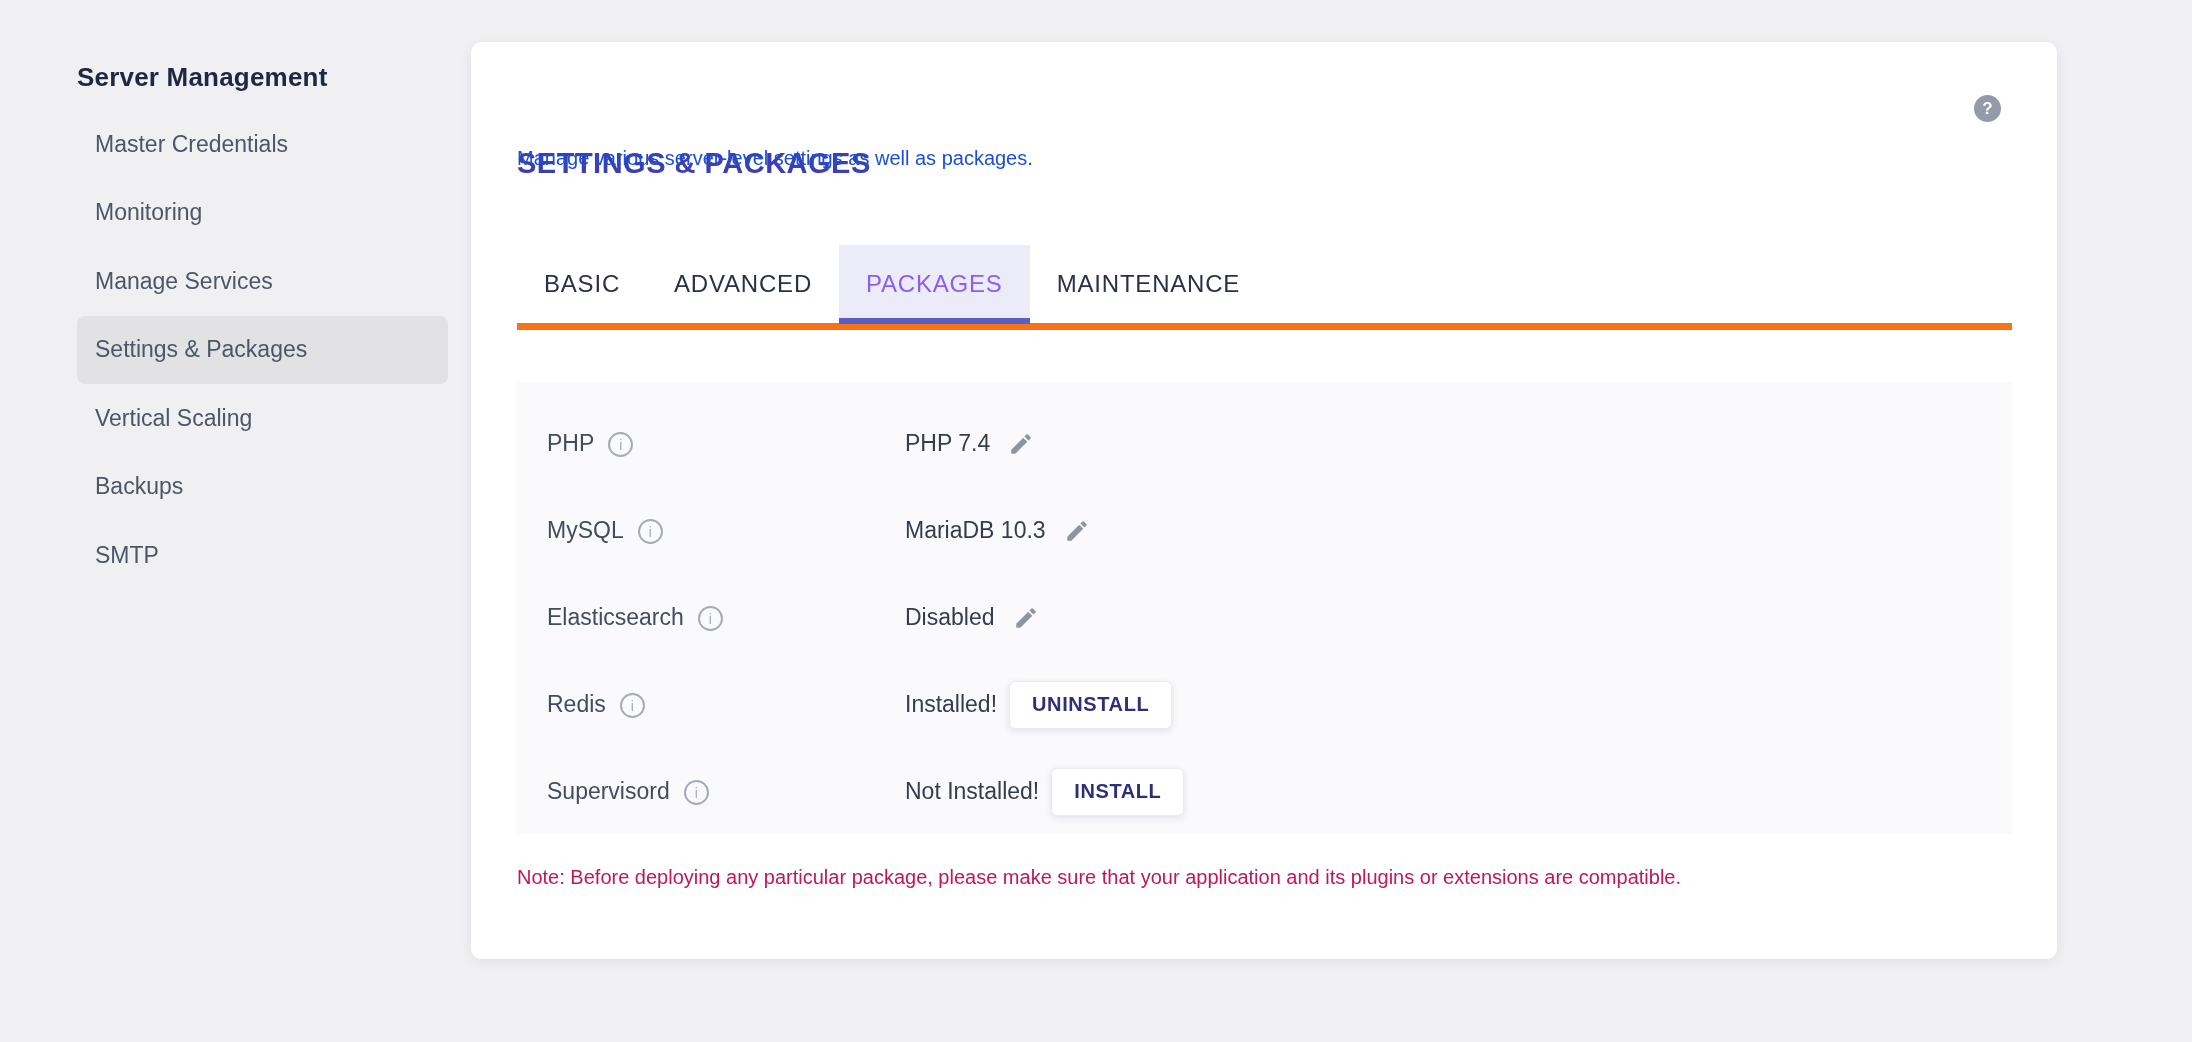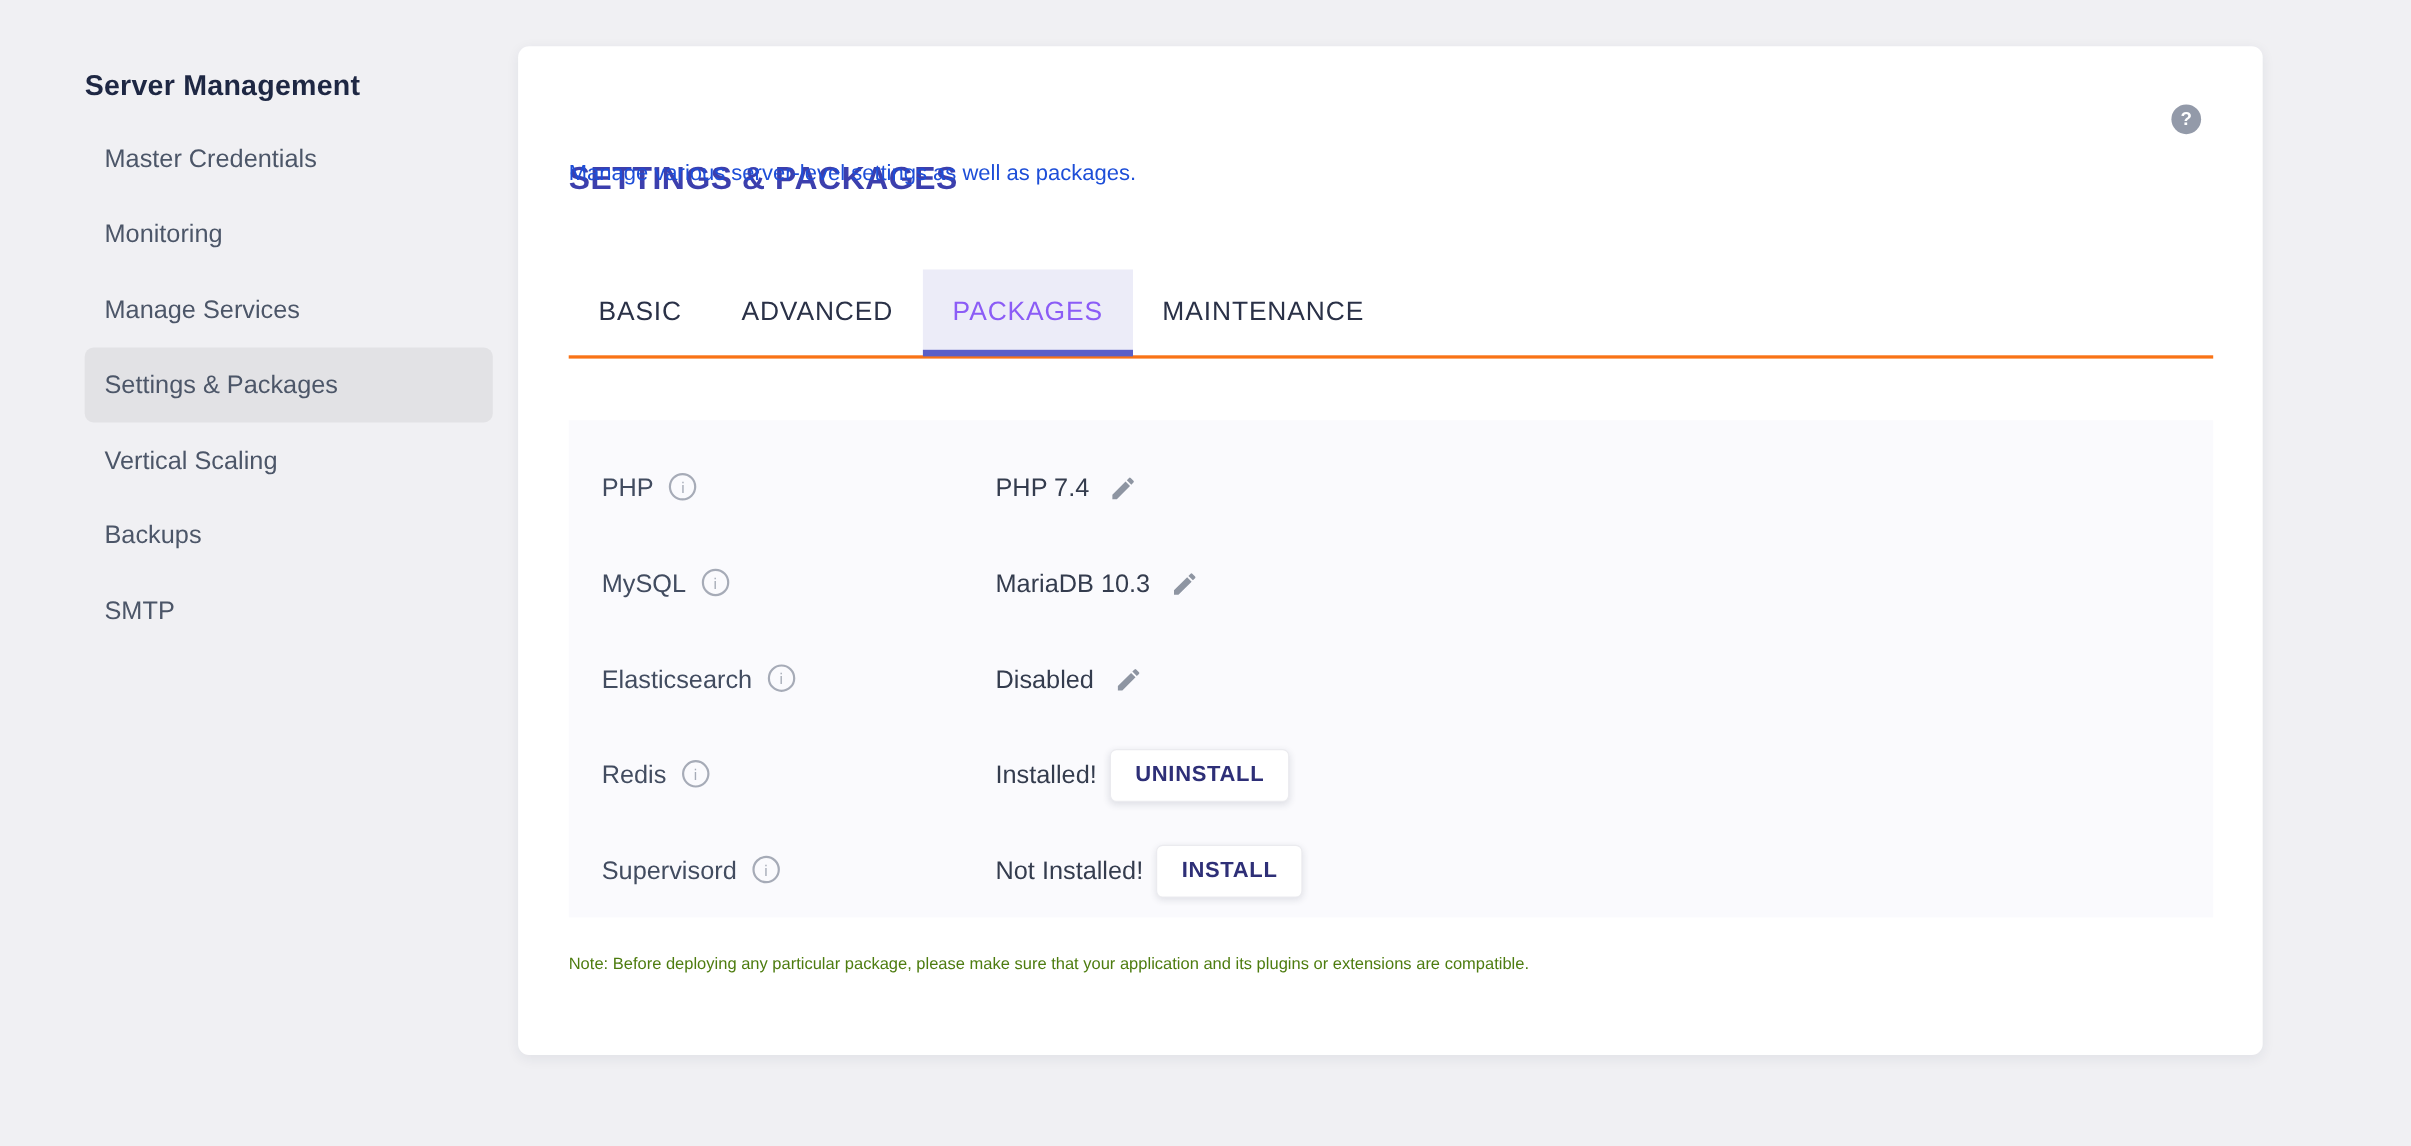--- a/index.html
+++ b/index.html
@@ -25,7 +25,7 @@
 
   
   .tabs{position:absolute;left:46px;top:203px;width:1495px;height:78px;display:flex;
-        border-bottom:3px solid #f97316;box-sizing:content-box;}
+        border-bottom:7px solid #f97316;box-sizing:content-box;}
   .tab{height:78px;display:flex;align-items:center;padding:0 27px;font-size:24px;color:#2a3147;
        letter-spacing:.8px;cursor:pointer;position:relative;}
   .tab.active{background:#ececf8;color:#8b5cf6;}

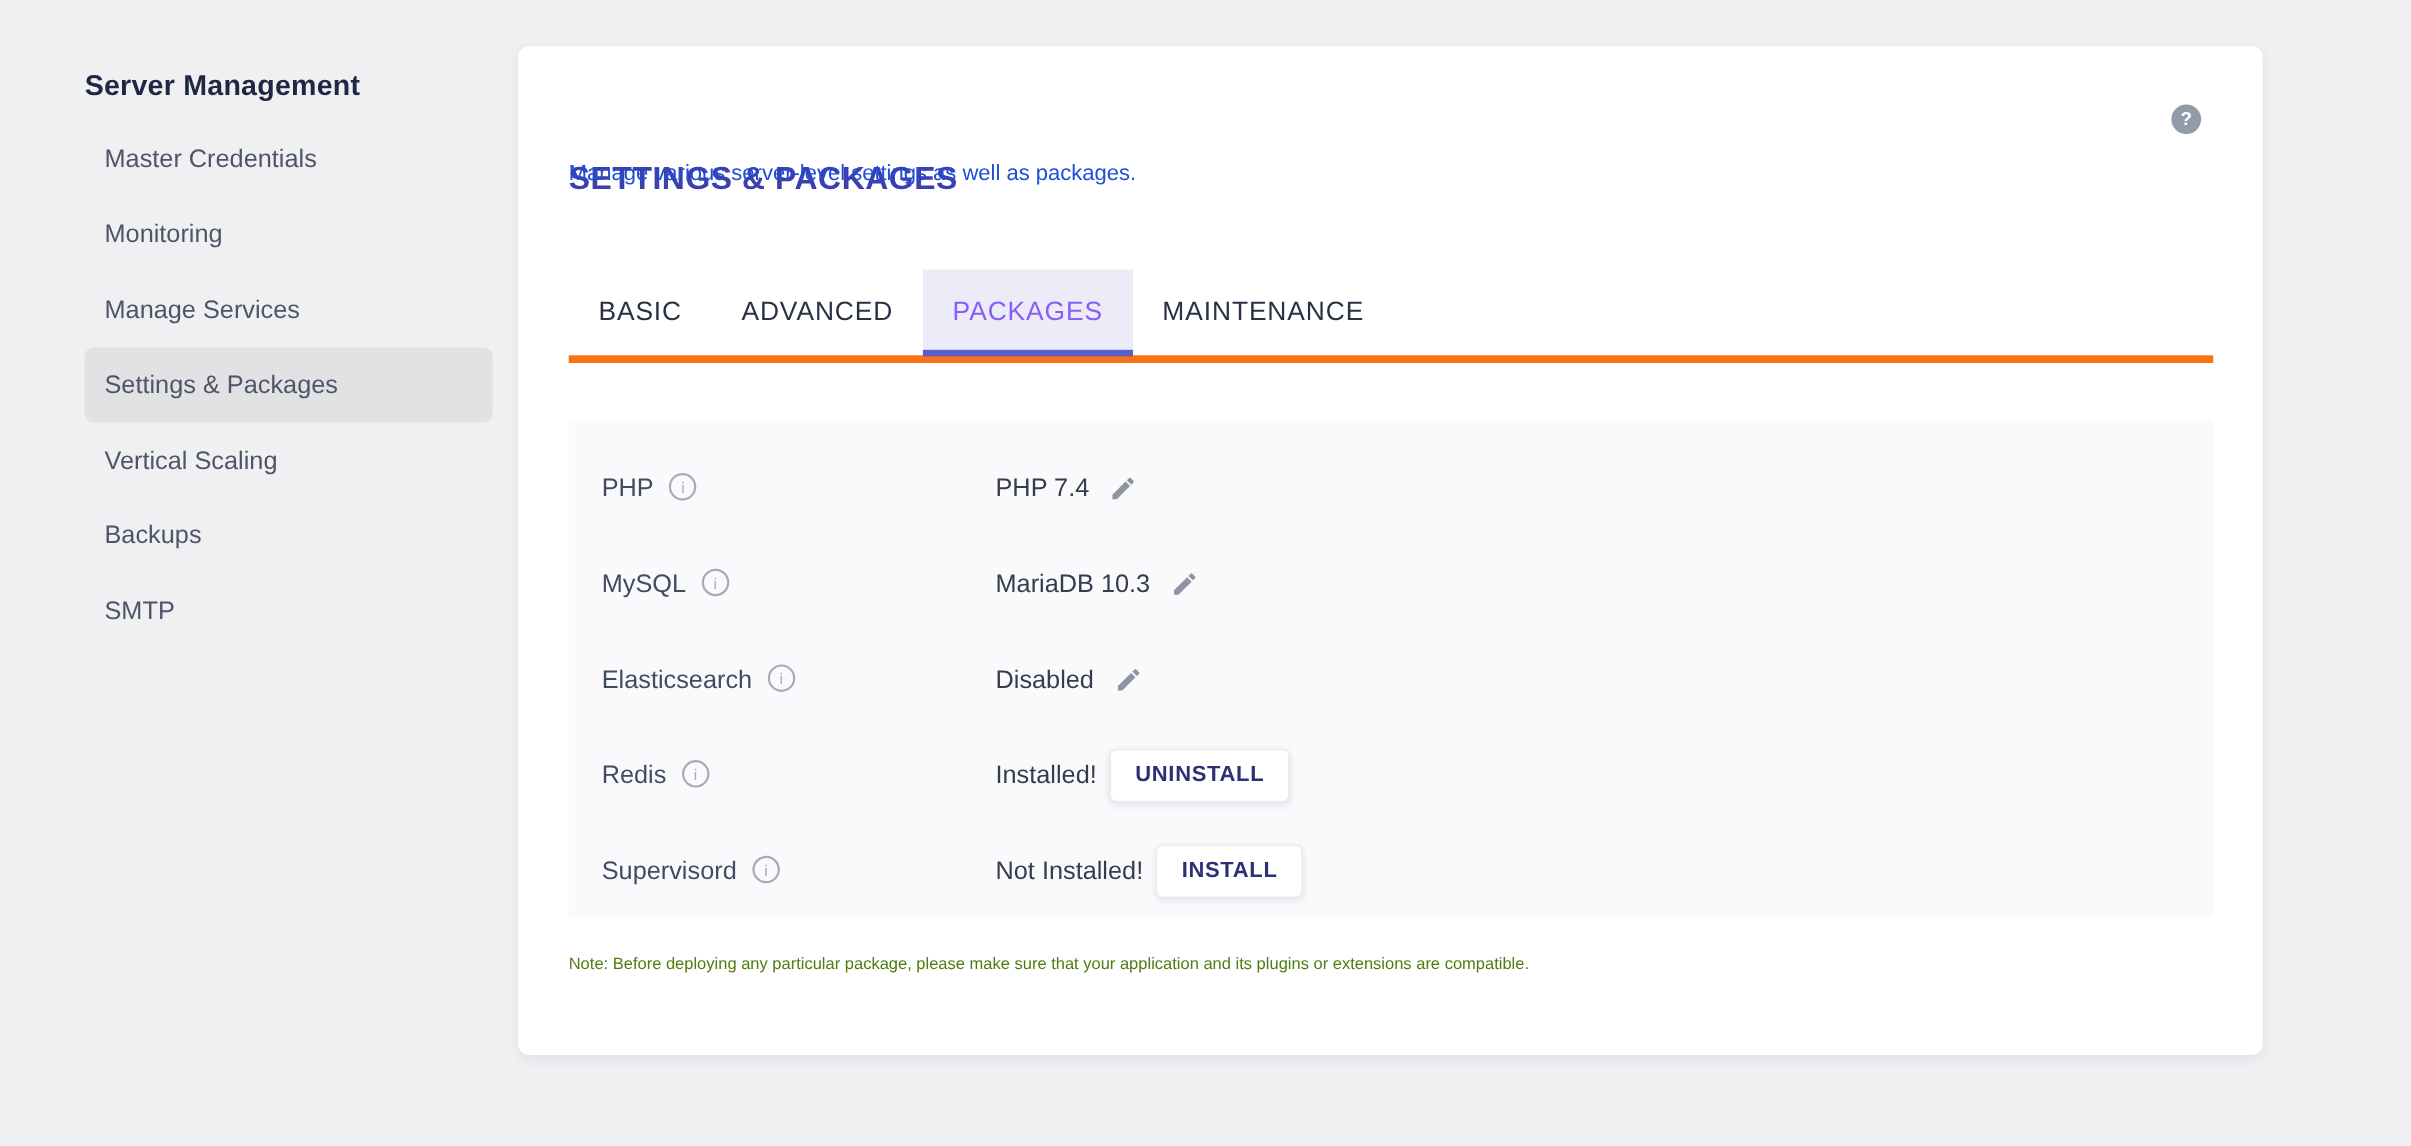--- a/index.html
+++ b/index.html
@@ -35,7 +35,7 @@
   .panel{position:absolute;left:46px;top:340px;width:1495px;height:452px;background:#fafafd;
          padding:18px 0 0 30px;box-sizing:border-box;}
   .row{height:87px;display:flex;align-items:center;}
-  .row-label{width:358px;display:flex;align-items:flex-start;font-size:23px;color:#424c60;}
+  .row-label{width:358px;display:flex;align-items:flex-end;font-size:23px;color:#424c60;}
   .info{width:21px;height:21px;border-radius:50%;border:2px solid #a6abb7;color:#a6abb7;
         font-size:14px;display:flex;align-items:center;justify-content:center;margin-left:14px;
         font-weight:400;cursor:pointer;flex:none;}

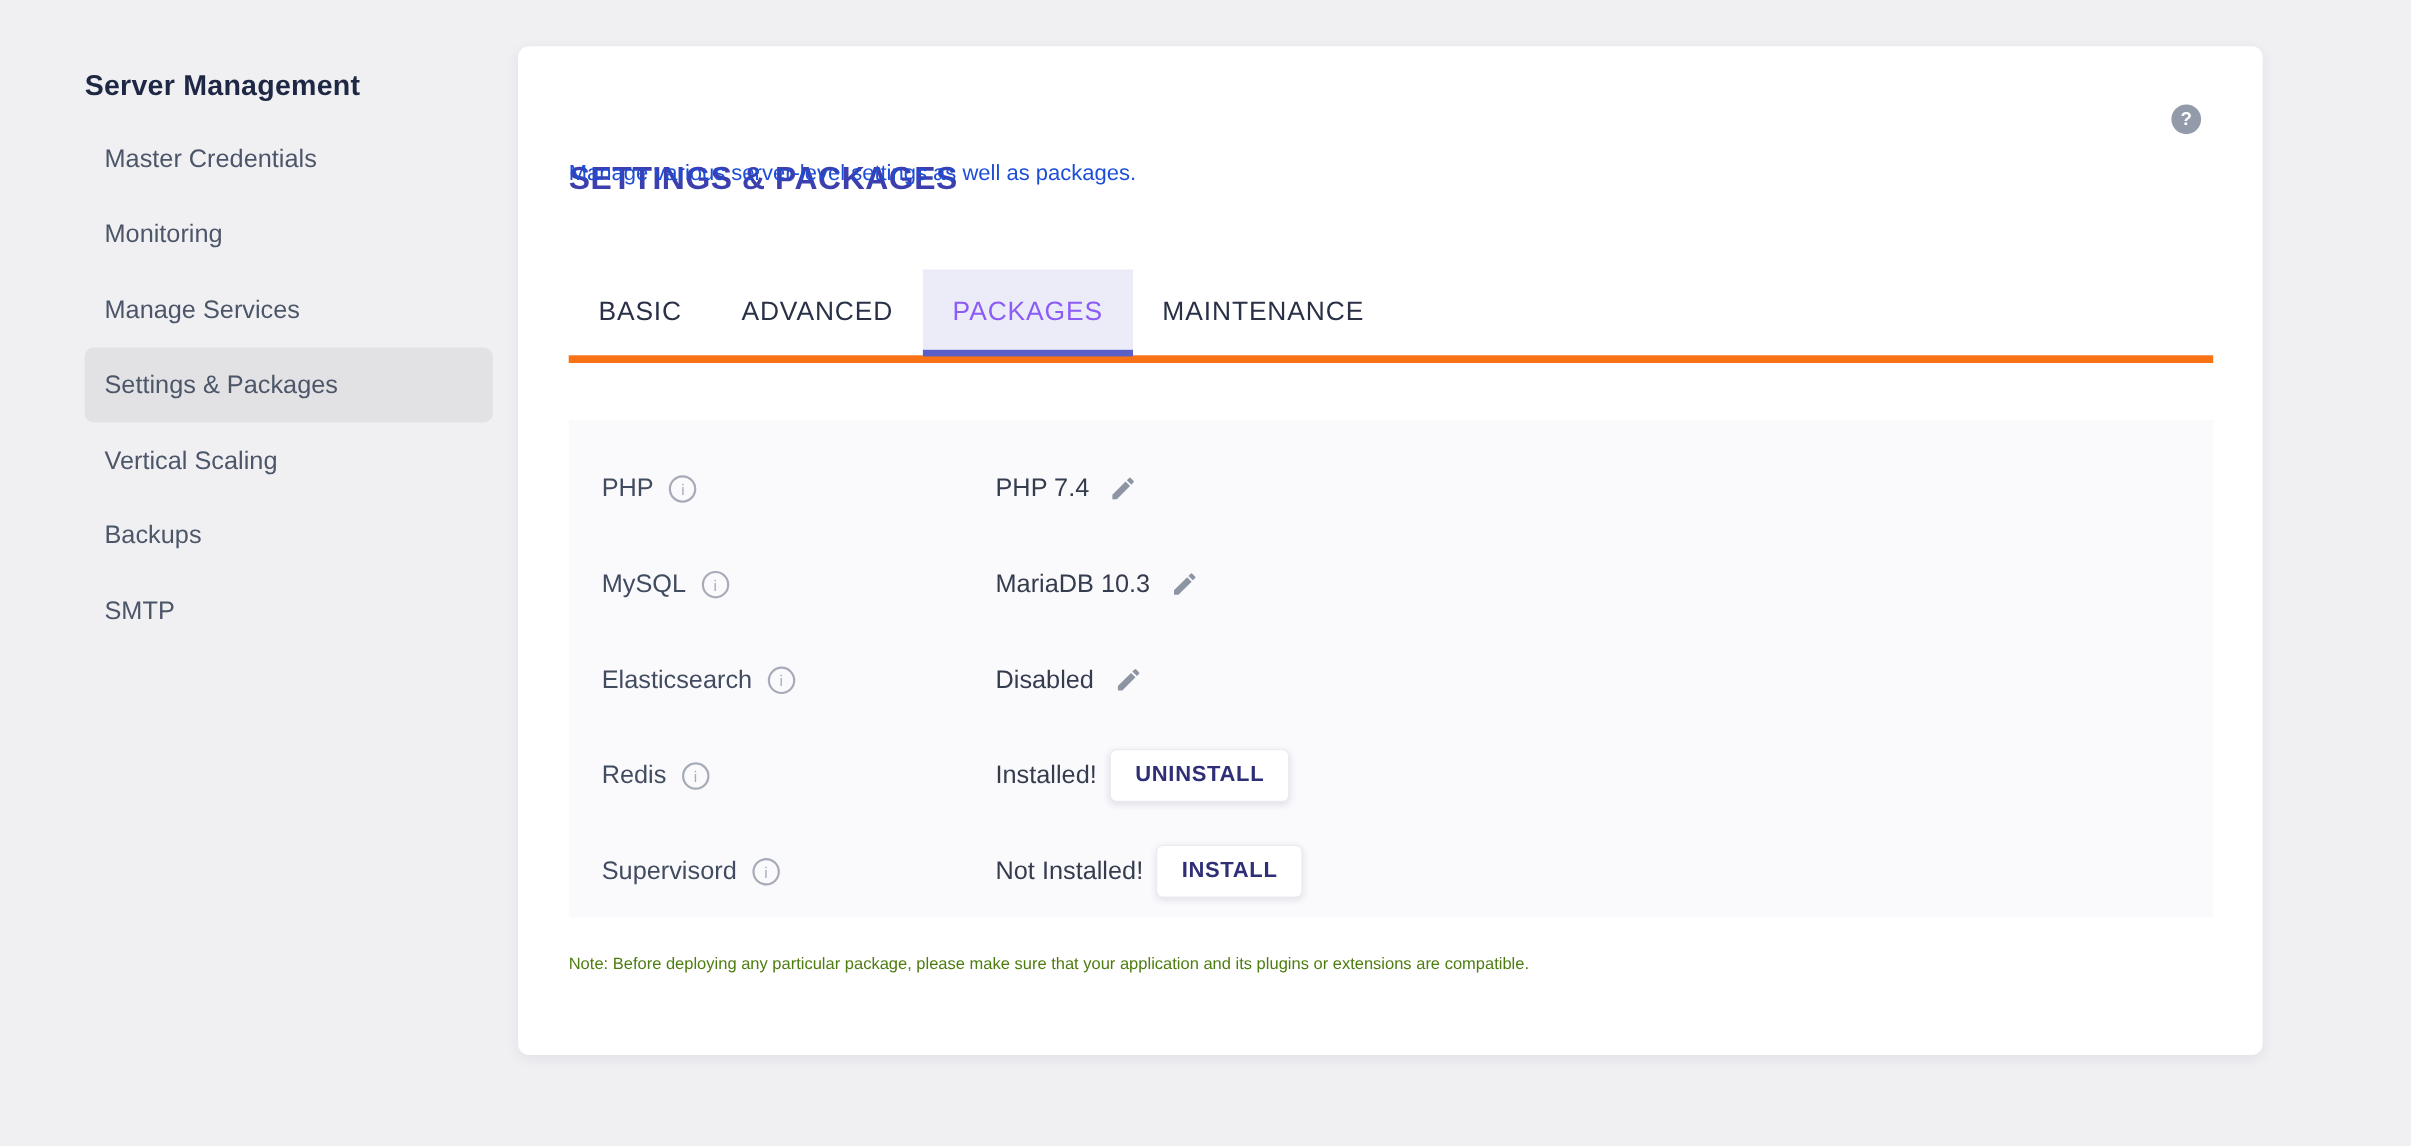--- a/index.html
+++ b/index.html
@@ -45,7 +45,7 @@
            border-radius:6px;box-shadow:0 2px 7px rgba(30,39,67,.12);
            font-family:"Liberation Sans",sans-serif;font-size:20px;font-weight:700;color:#2e2f77;
            letter-spacing:.6px;cursor:pointer;}
-  .note{position:absolute;left:46px;top:820px;width:1495px;font-size:15px;color:#4d7c0f;line-height:30px;}
+  .note{position:absolute;left:46px;top:820px;width:1495px;font-size:20px;color:#be185d;line-height:30px;}
 </style>
 </head>
 <body>

